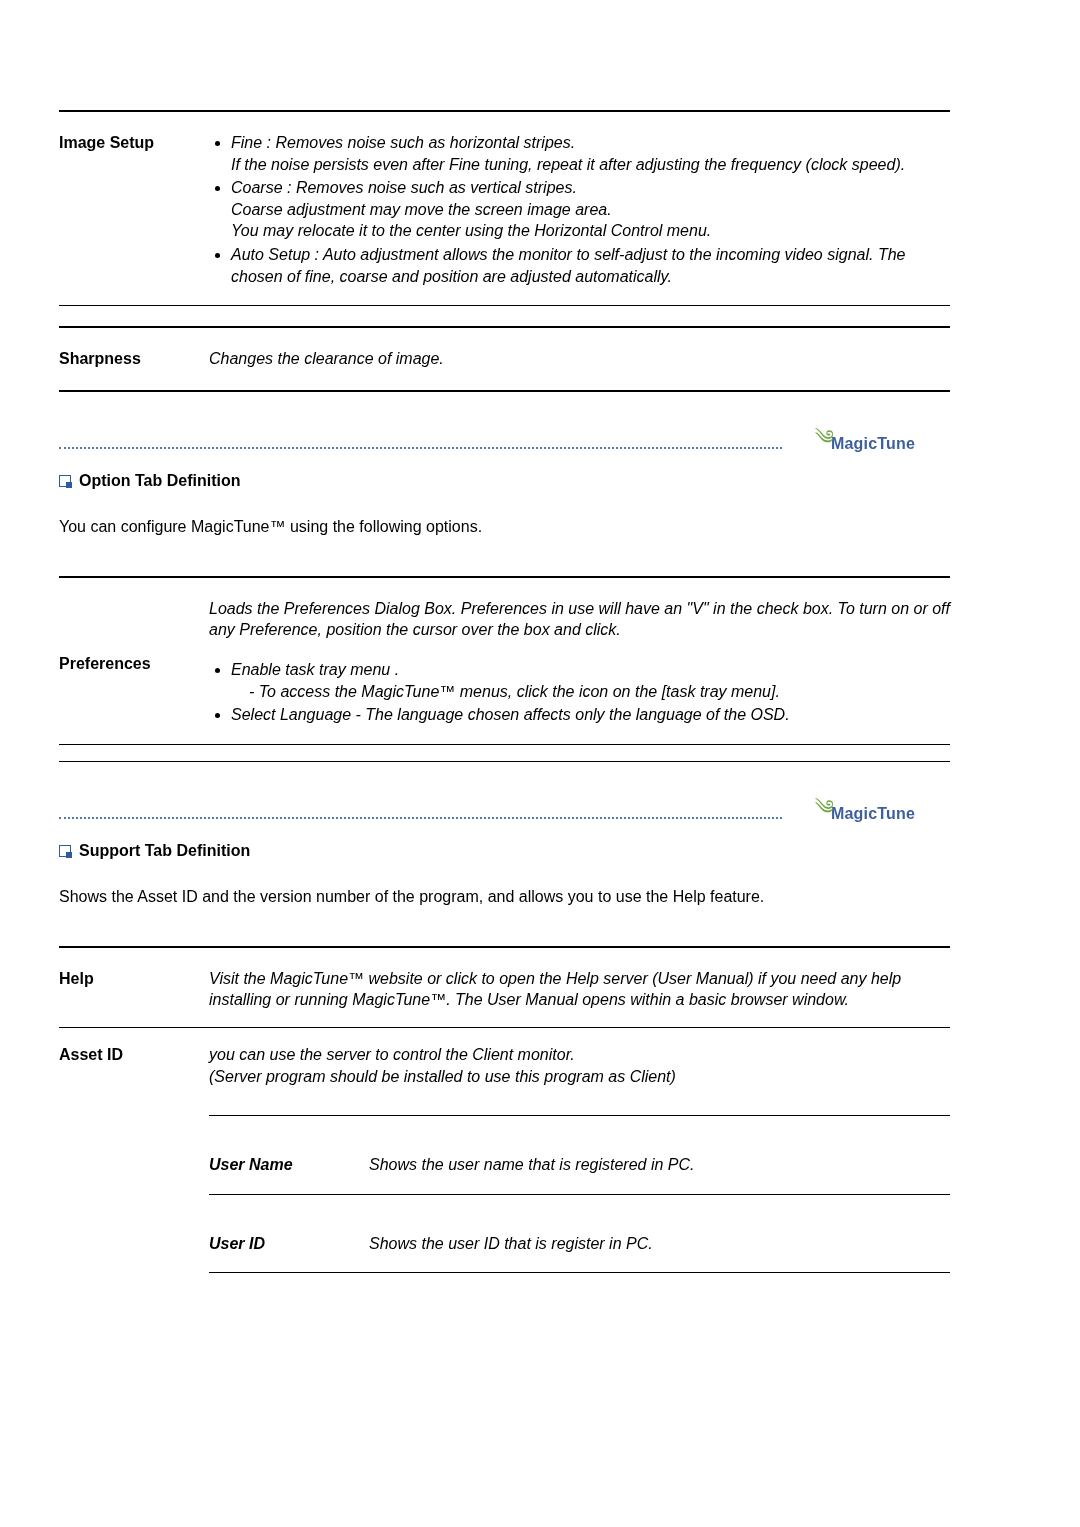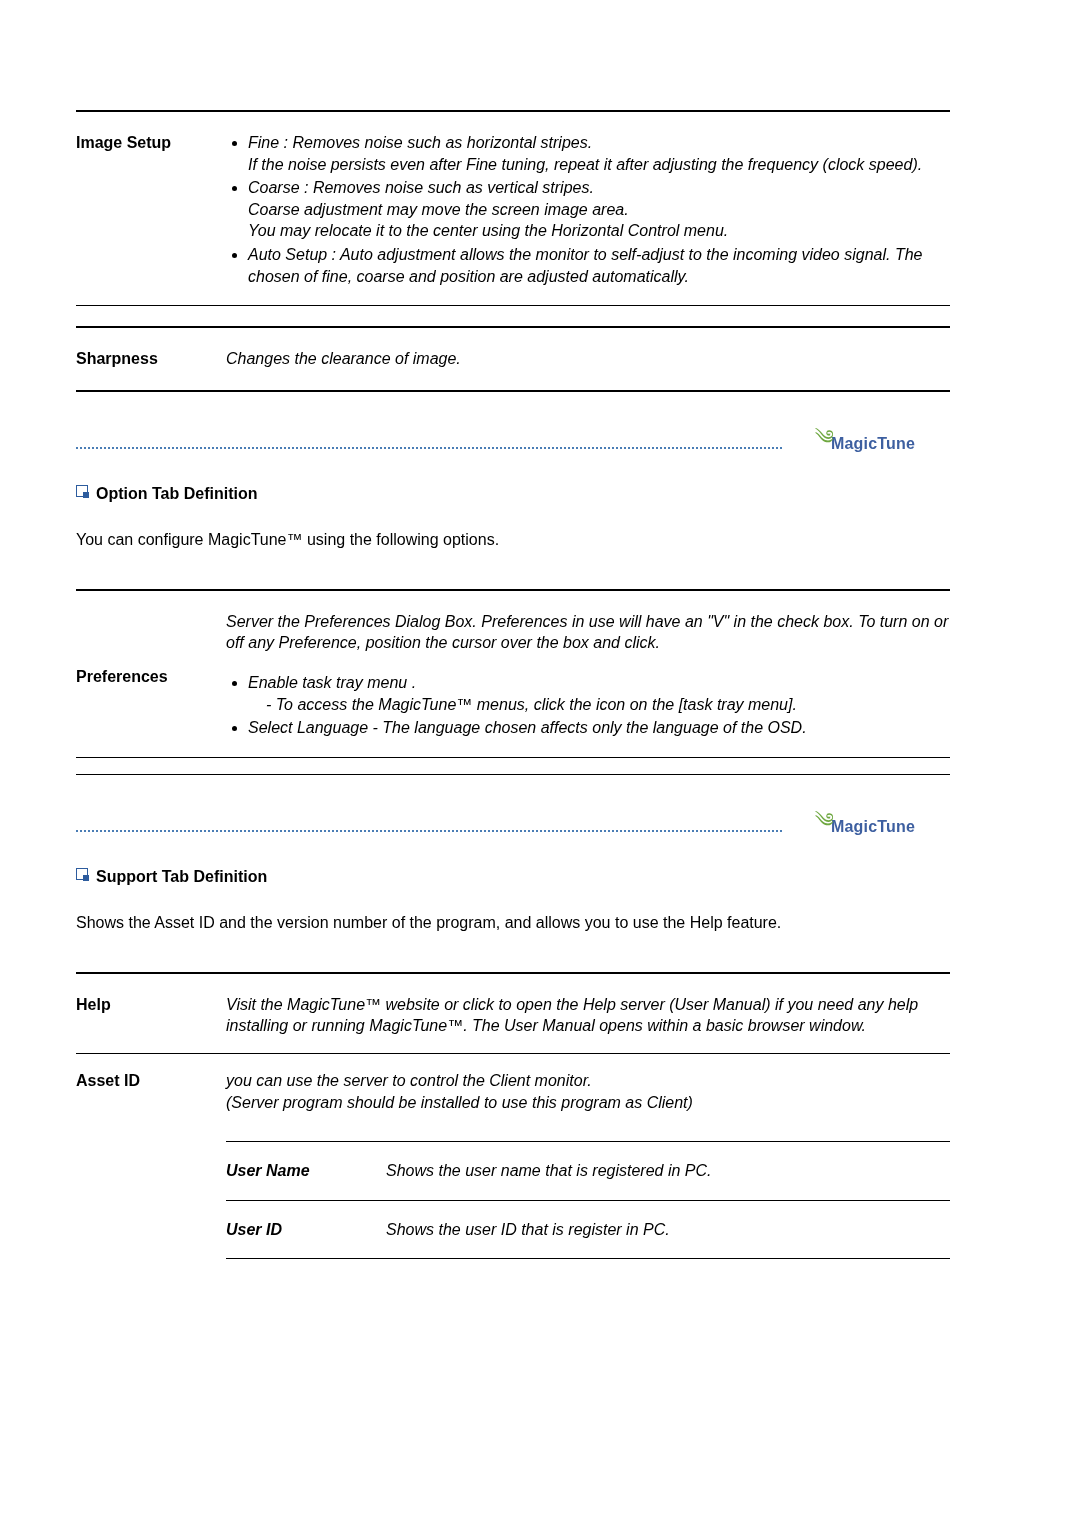--- a/index.html
+++ b/index.html
@@ -12,7 +12,7 @@
     width: 1080px;
   }
   .page {
-    padding: 90px 130px 60px 76px;
+    padding: 90px 130px 60px 59px;
   }
   .sep {
     border: 0;

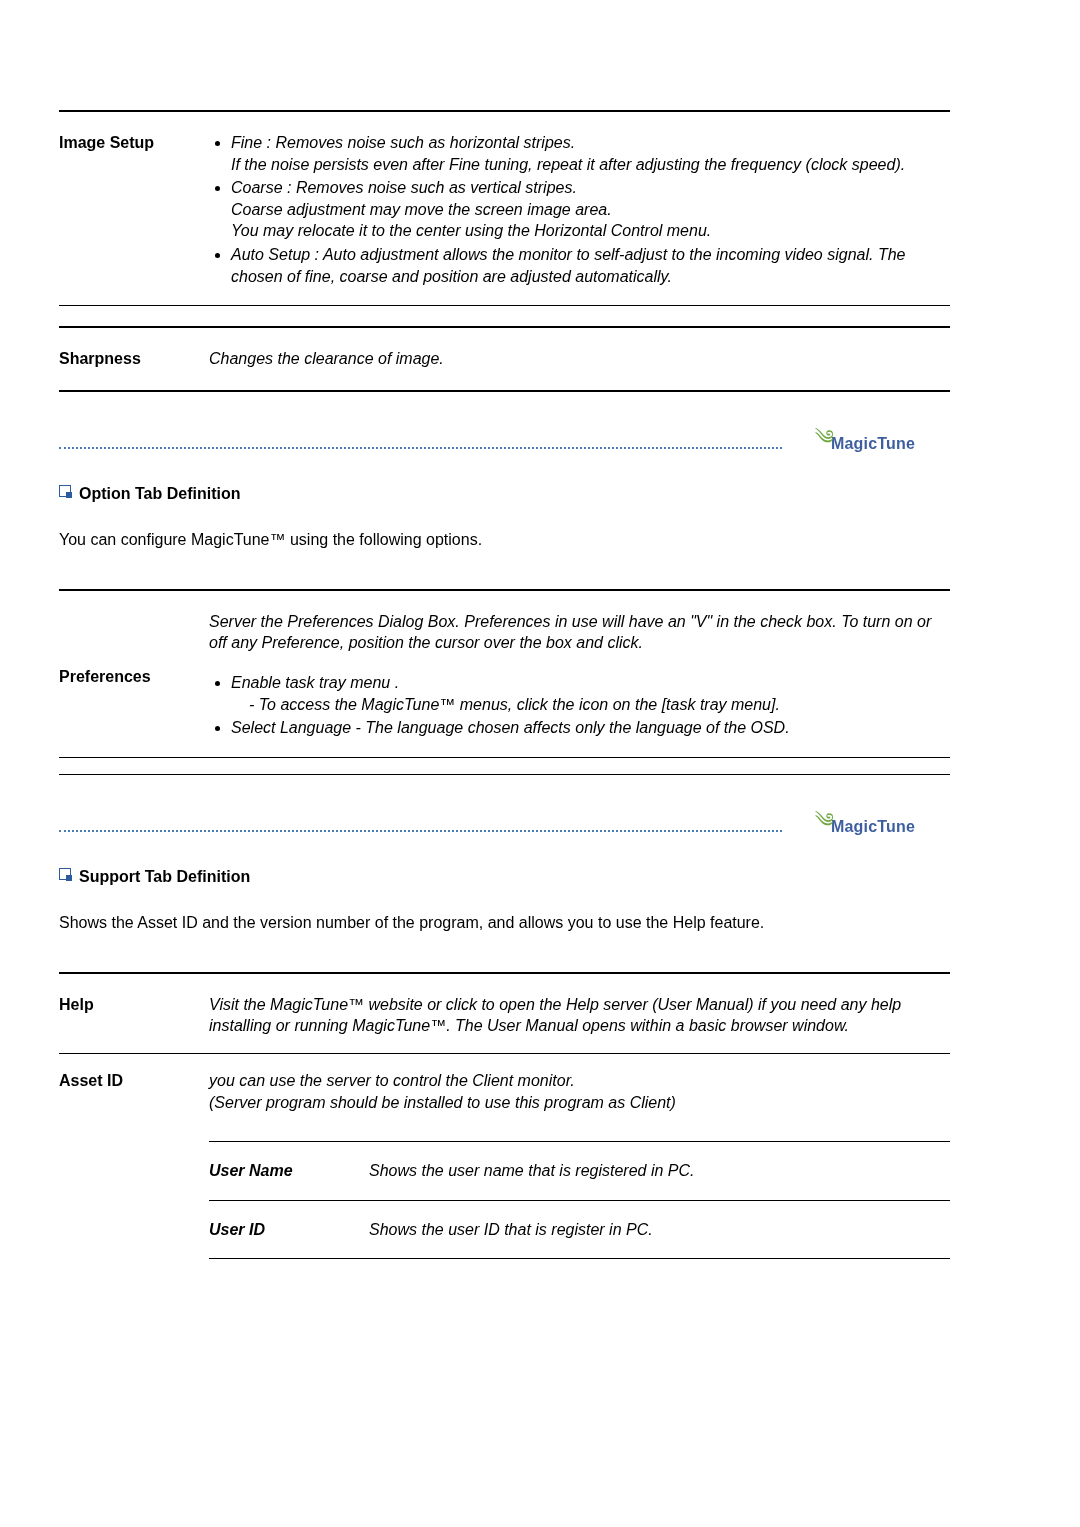--- a/index.html
+++ b/index.html
@@ -90,9 +90,9 @@
   }
   .section-heading {
     font-weight: bold;
-    margin: 29px 0 28px 0;
-    display: flex;
-    align-items: flex-start;
+    margin: 16px 0 28px 0;
+    display: flex;
+    align-items: center;
   }
   .heading-glyph {
     display: inline-block;

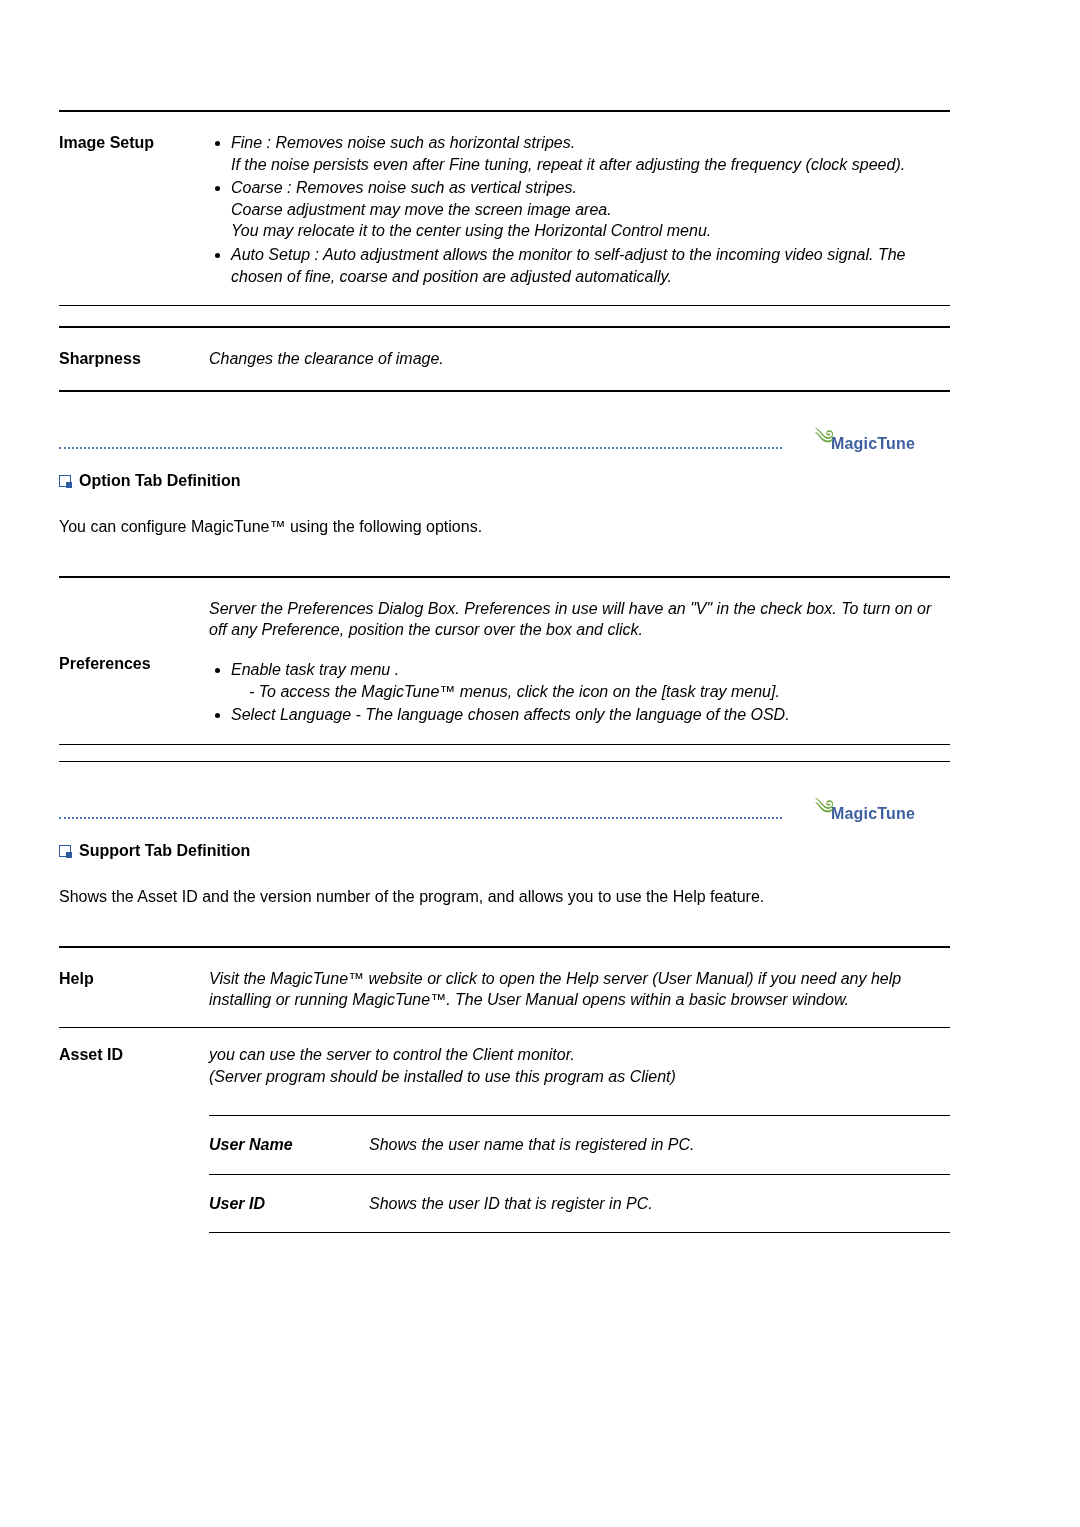--- a/index.html
+++ b/index.html
@@ -187,7 +187,7 @@
   <div class="def-row">
     <div class="def-term" style="align-self:center;">Preferences</div>
     <div class="def-body">
-      <div style="margin-bottom:18px;">Server the Preferences Dialog Box. Preferences in use will have an "V" in the check box. To turn on or off any Preference, position the cursor over the box and click.</div>
+      <div style="margin-bottom:18px;">Loads the Preferences Dialog Box. Preferences in use will have an "V" in the check box. To turn on or off any Preference, position the cursor over the box and click.</div>
       <ul class="bullets">
         <li>
           <span>Enable task tray menu .</span>

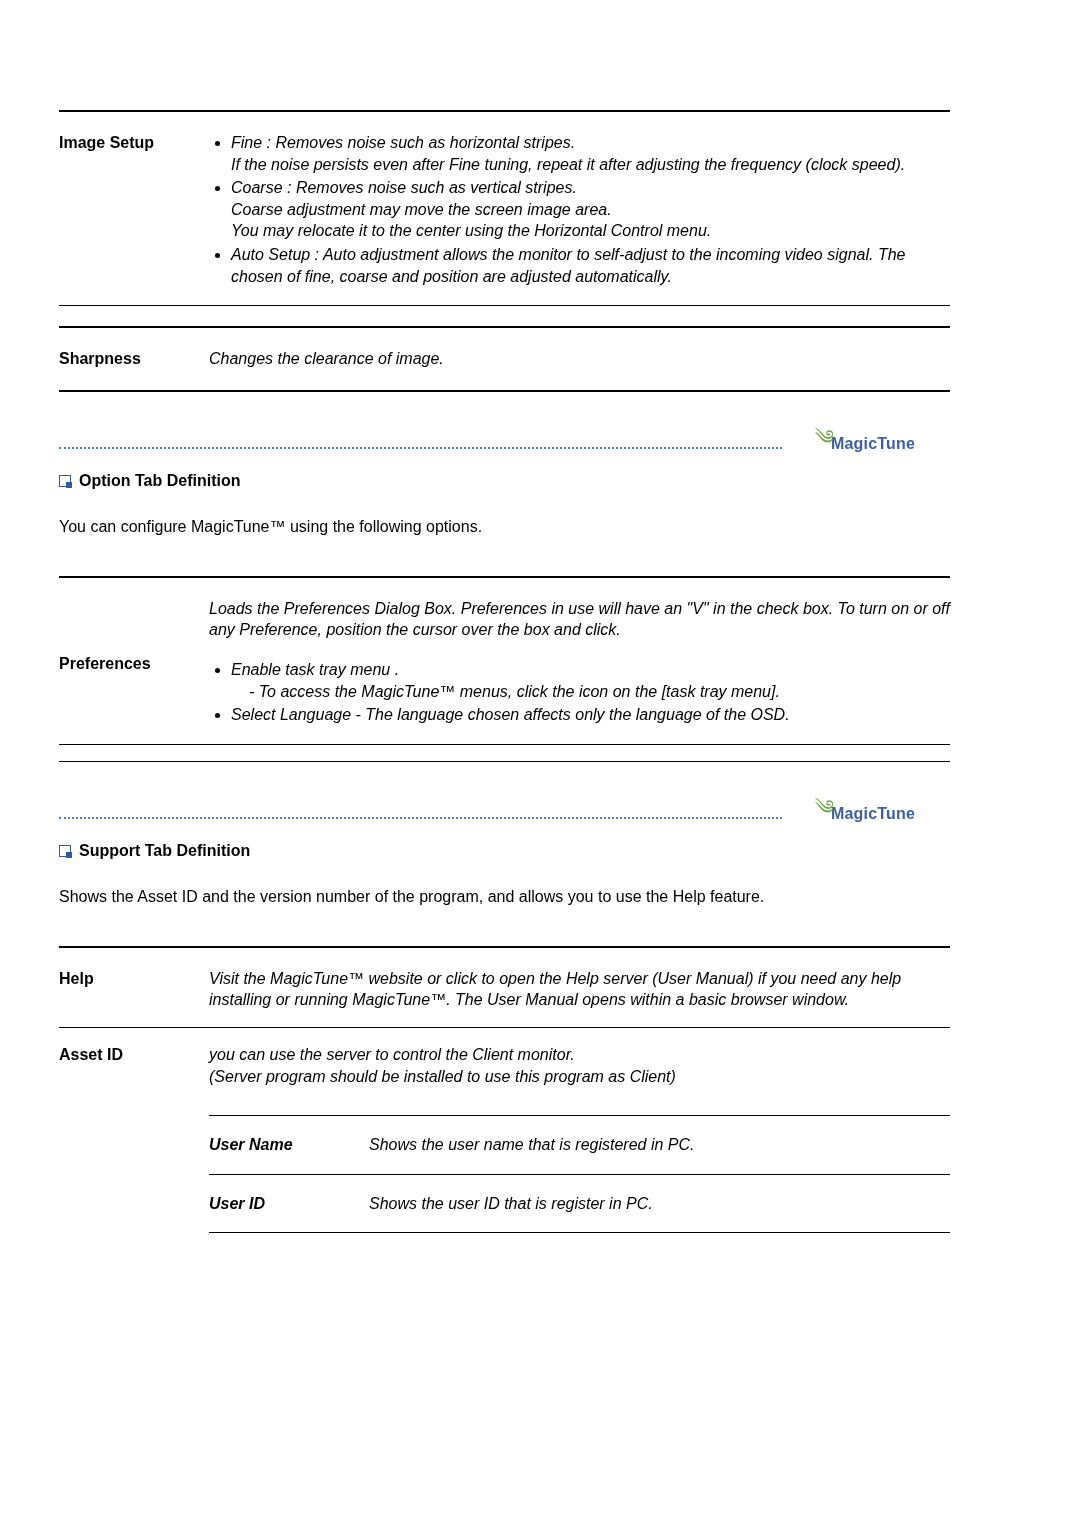--- a/index.html
+++ b/index.html
@@ -126,6 +126,7 @@
   }
   .sub-body {
     flex: 1;
+    margin-top: 20px;
   }
   .indented {
     padding-left: 18px;

